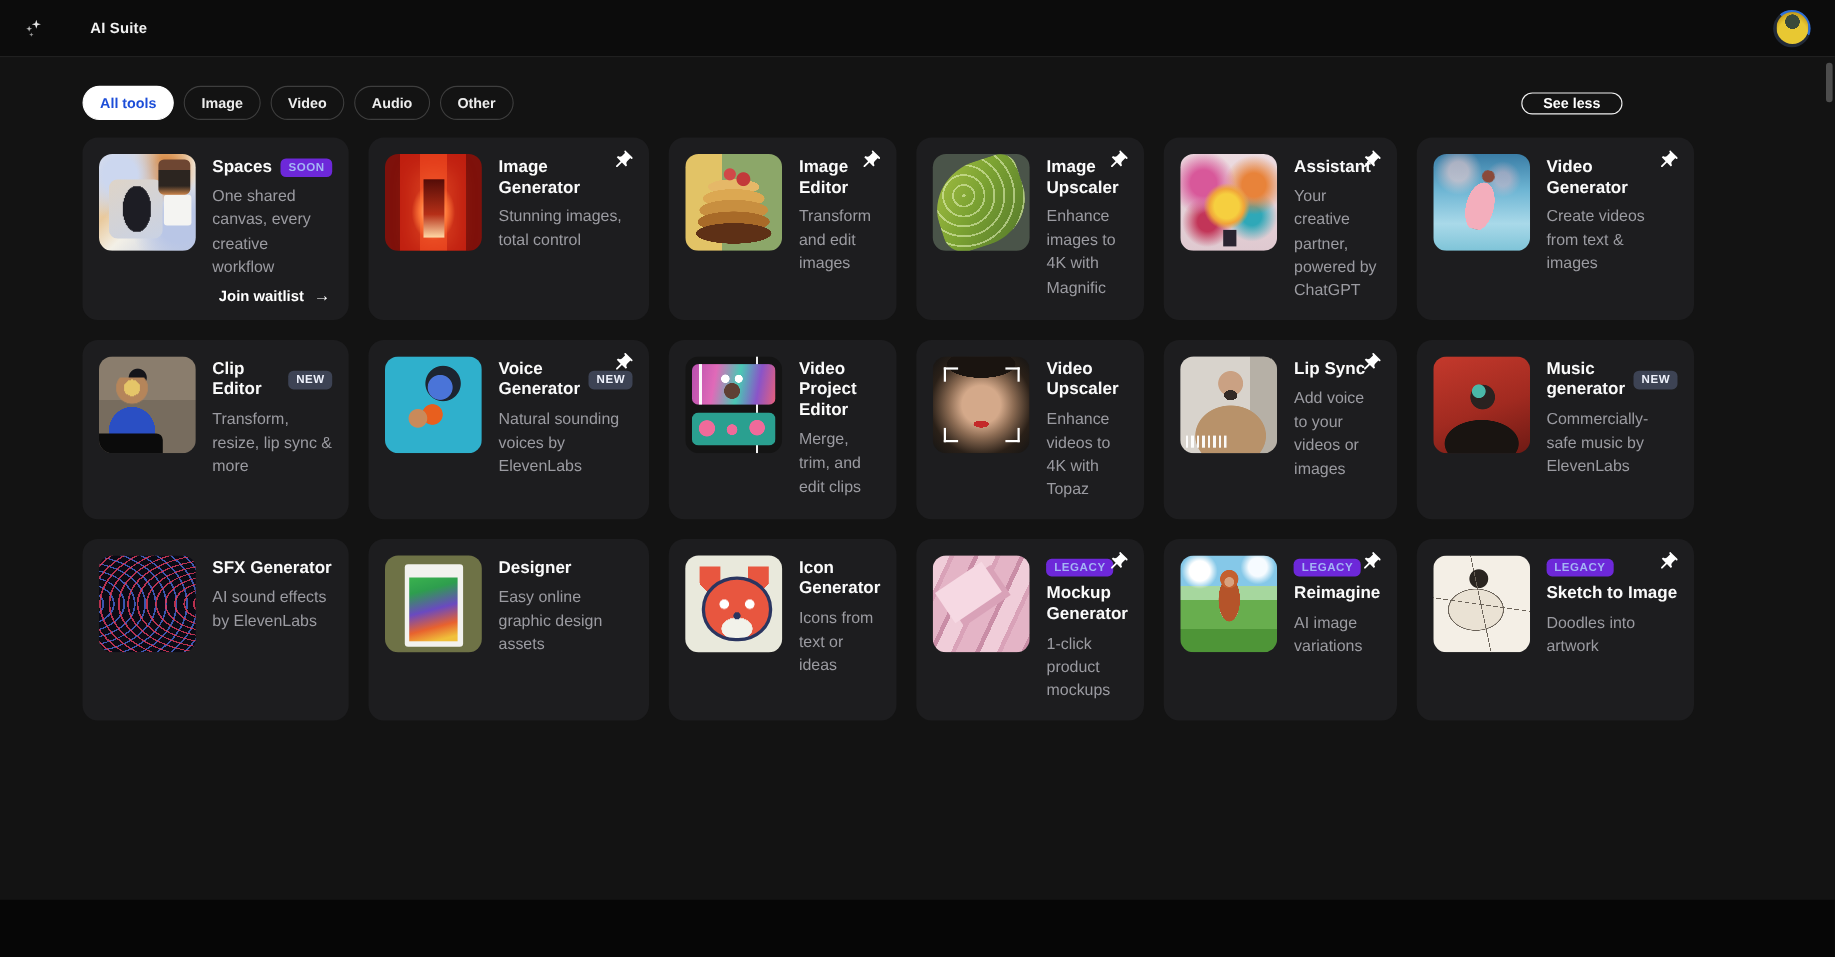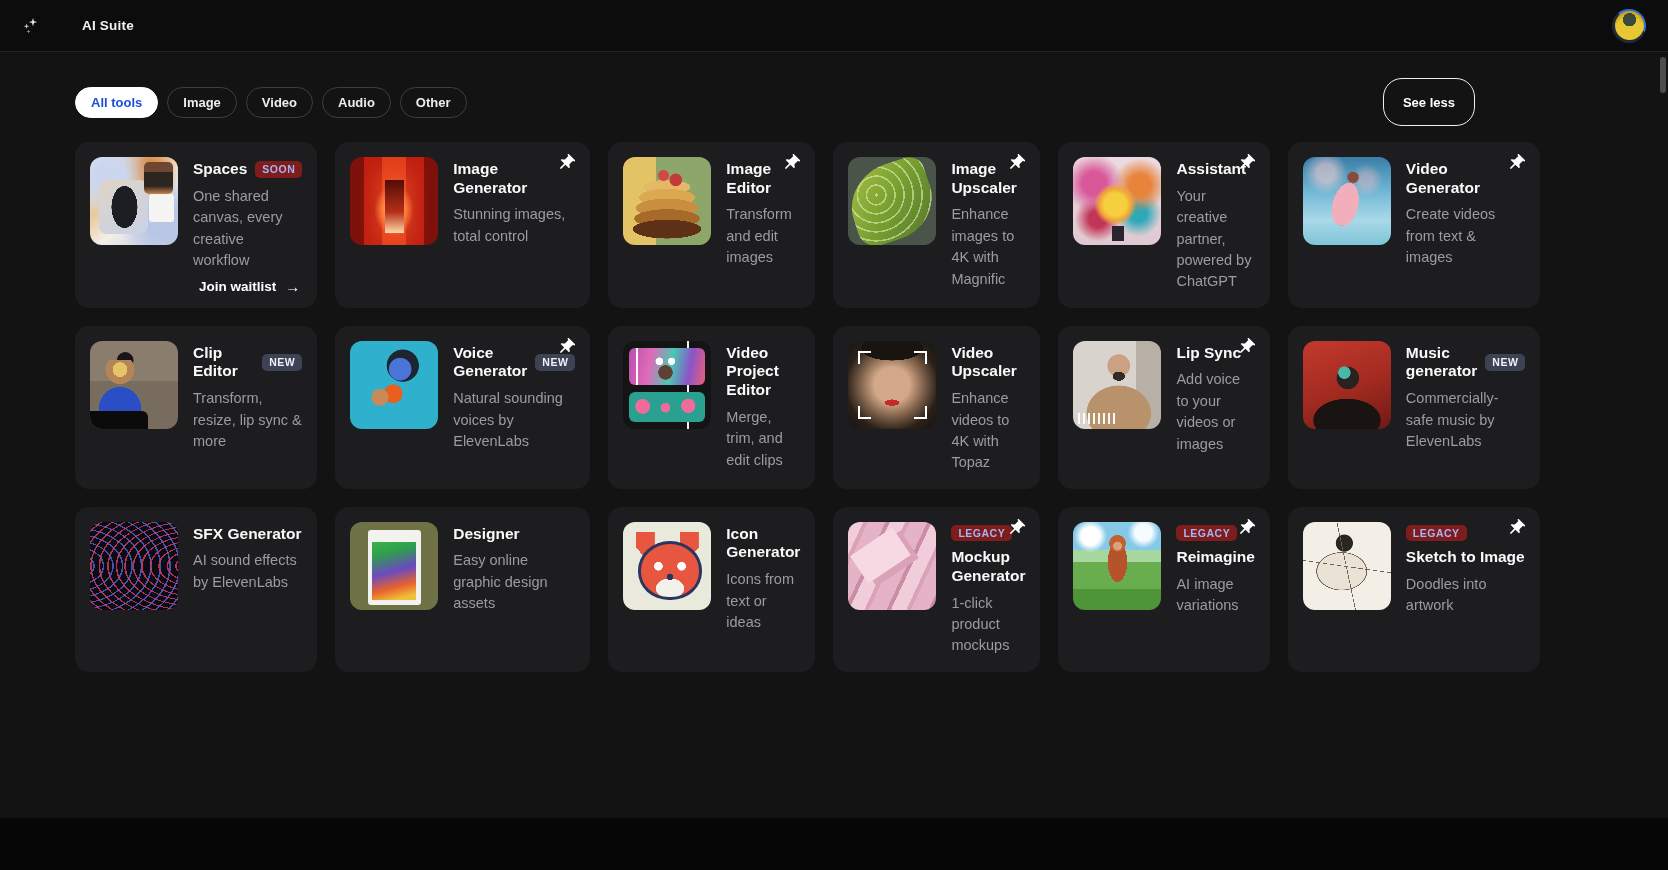--- a/index.html
+++ b/index.html
@@ -38,7 +38,7 @@
   }
   .pill.active { background:#ffffff; color:#1d4ed8; border-color:#ffffff; }
   .see-less {
-    margin-left:auto; height:48px; padding:0 19px; border-radius:19px; cursor:pointer;
+    margin-left:auto; height:20px; padding:0 19px; border-radius:19px; cursor:pointer;
     background:transparent; border:1.5px solid #f0f0f0; color:#ffffff;
     font-size:13px; font-weight:700; font-family:"Liberation Sans", sans-serif;
   }

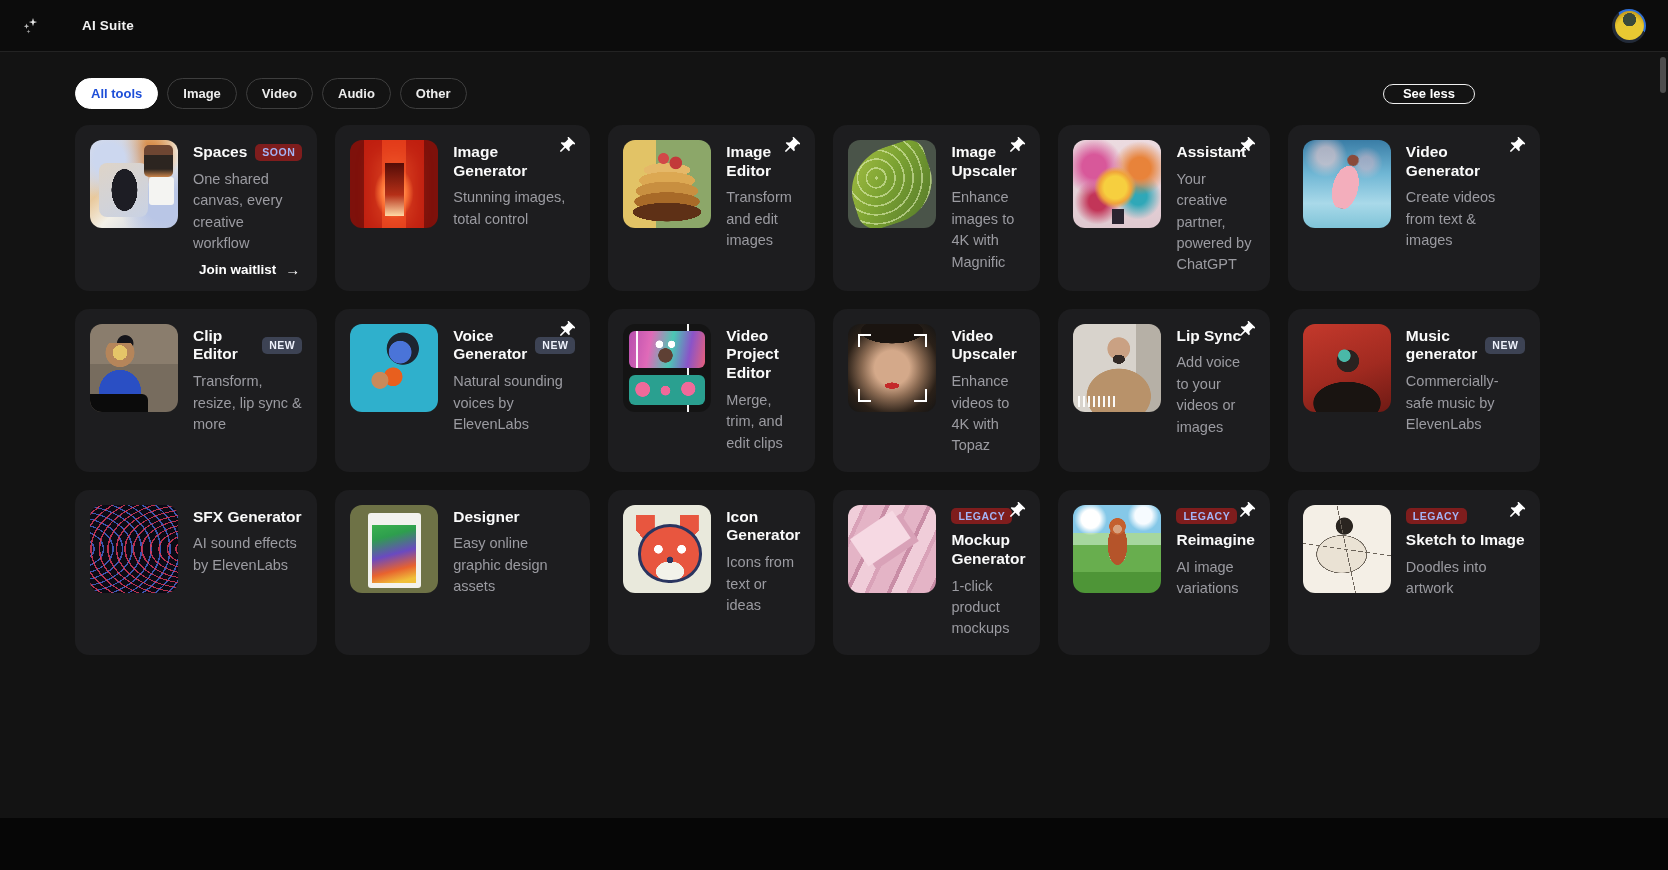--- a/index.html
+++ b/index.html
@@ -64,7 +64,7 @@
     padding:3px 7px; border-radius:5px; line-height:1; white-space:nowrap;
   }
   .badge-above { margin-bottom:7px; }
-  .badge-soon, .badge-legacy { background:#7f1d1d; color:#a4b4f5; }
+  .badge-soon, .badge-legacy { background:#6d28d9; color:#a4b4f5; }
   .badge-new { background:#3d4354; color:#eef1fb; }
   .pin {
     position:absolute; top:11px; right:13px; width:22px; height:22px;

